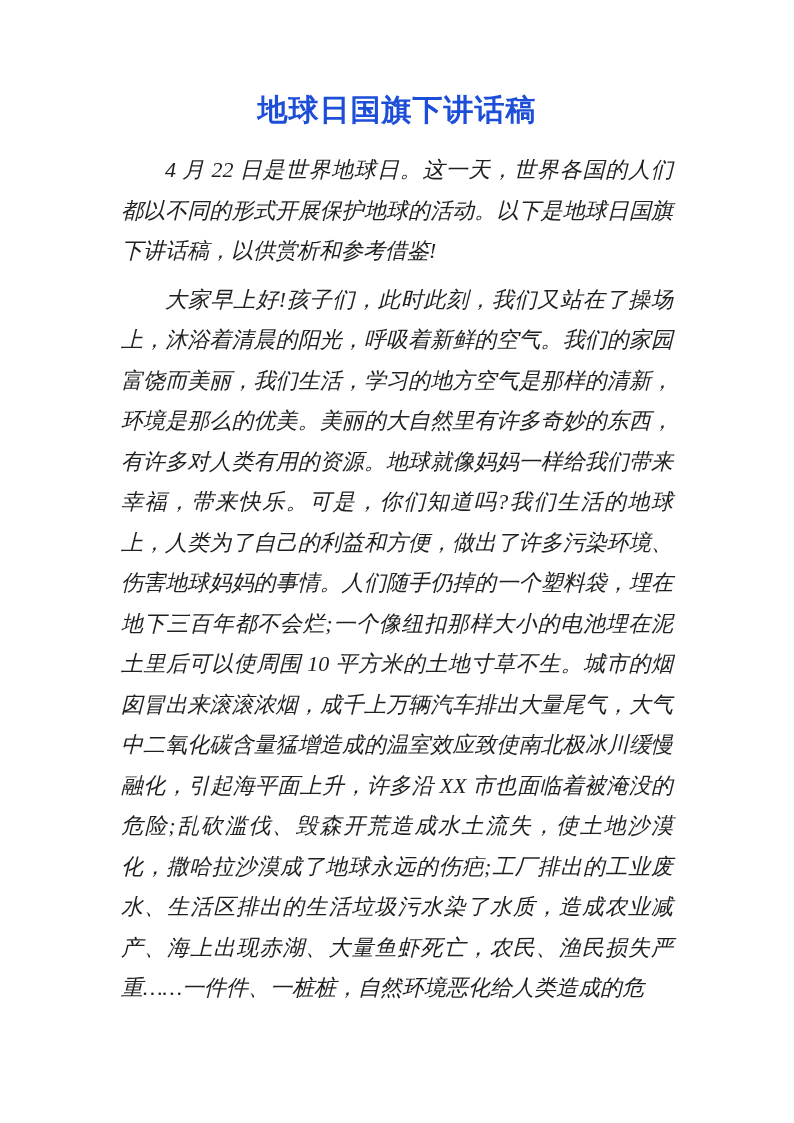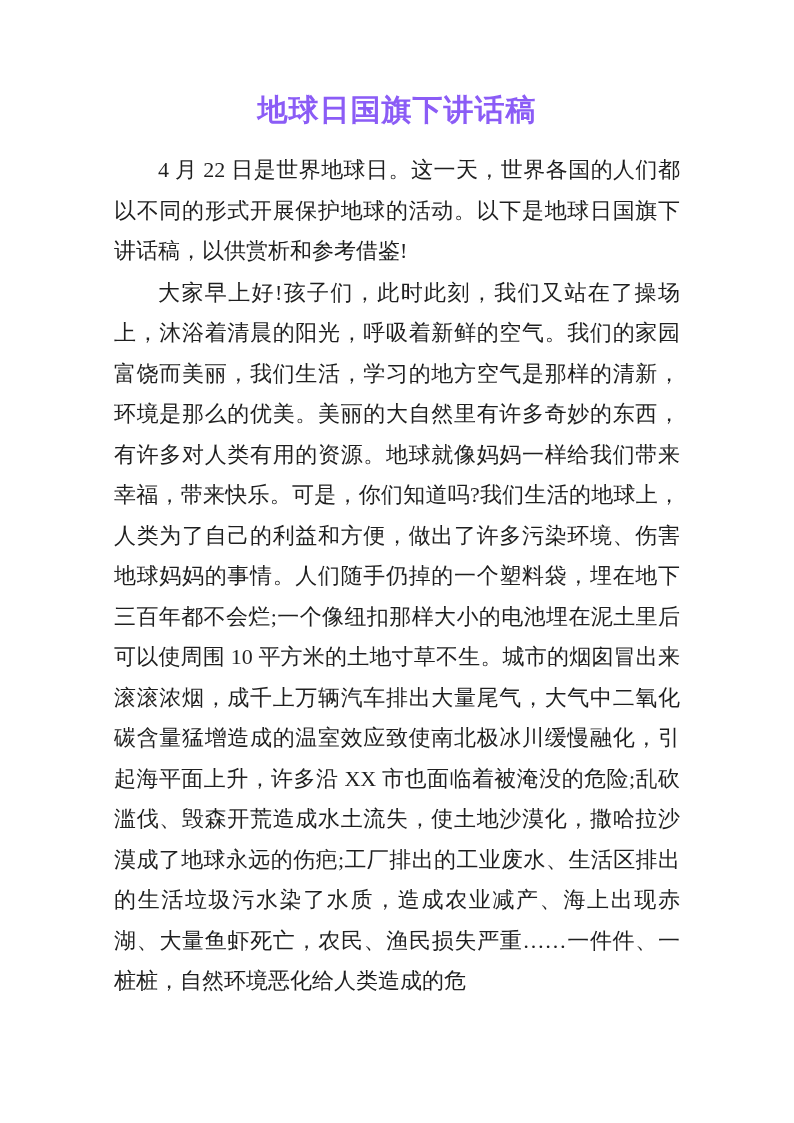--- a/index.html
+++ b/index.html
@@ -27,7 +27,7 @@
     font-weight: bold;
     text-align: center;
     letter-spacing: 1px;
-    color: #8b5cf6;
+    color: #1d4ed8;
   }
   .doc-body p {
     margin: 1px;

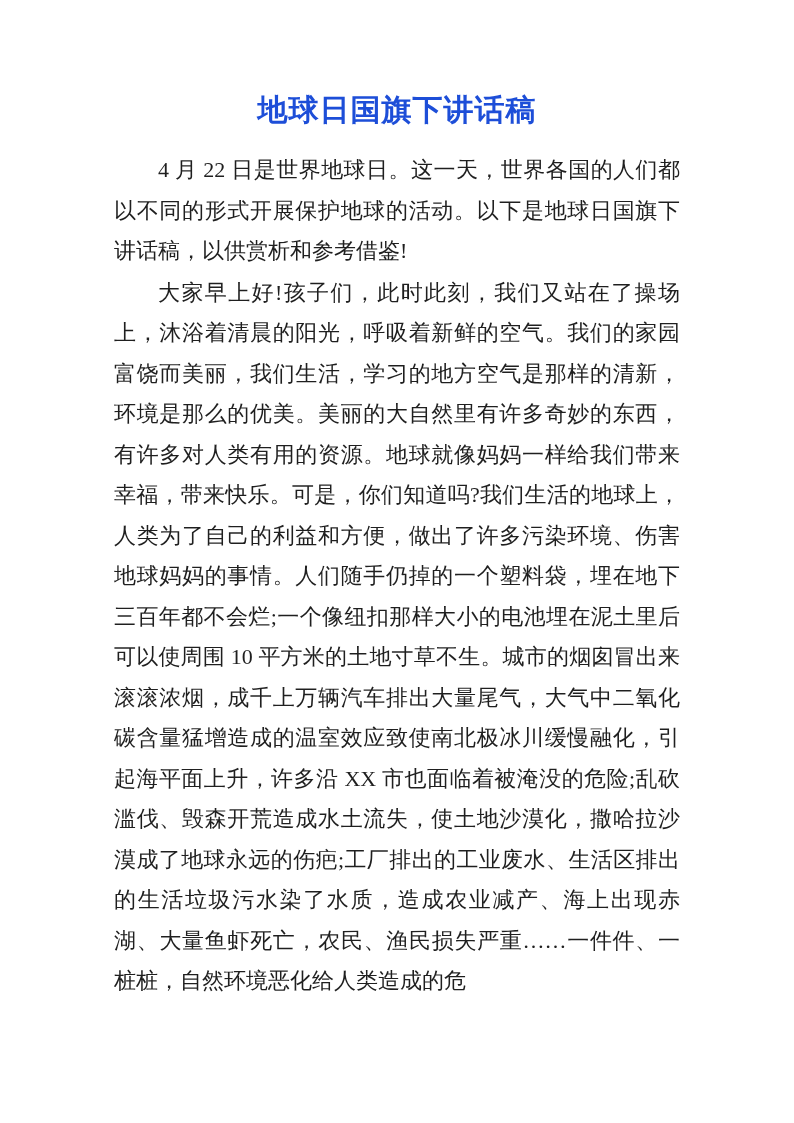--- a/index.html
+++ b/index.html
@@ -30,7 +30,7 @@
     color: #1d4ed8;
   }
   .doc-body p {
-    margin: 1px;
+    margin: 8px;
     padding: 0;
     font-size: 22px;
     line-height: 40.5px;
@@ -39,6 +39,7 @@
     text-indent: 2em;
     word-break: break-all;
     color: #1f1f1f;
+    font-style: italic;
   }
 </style>
 </head>

